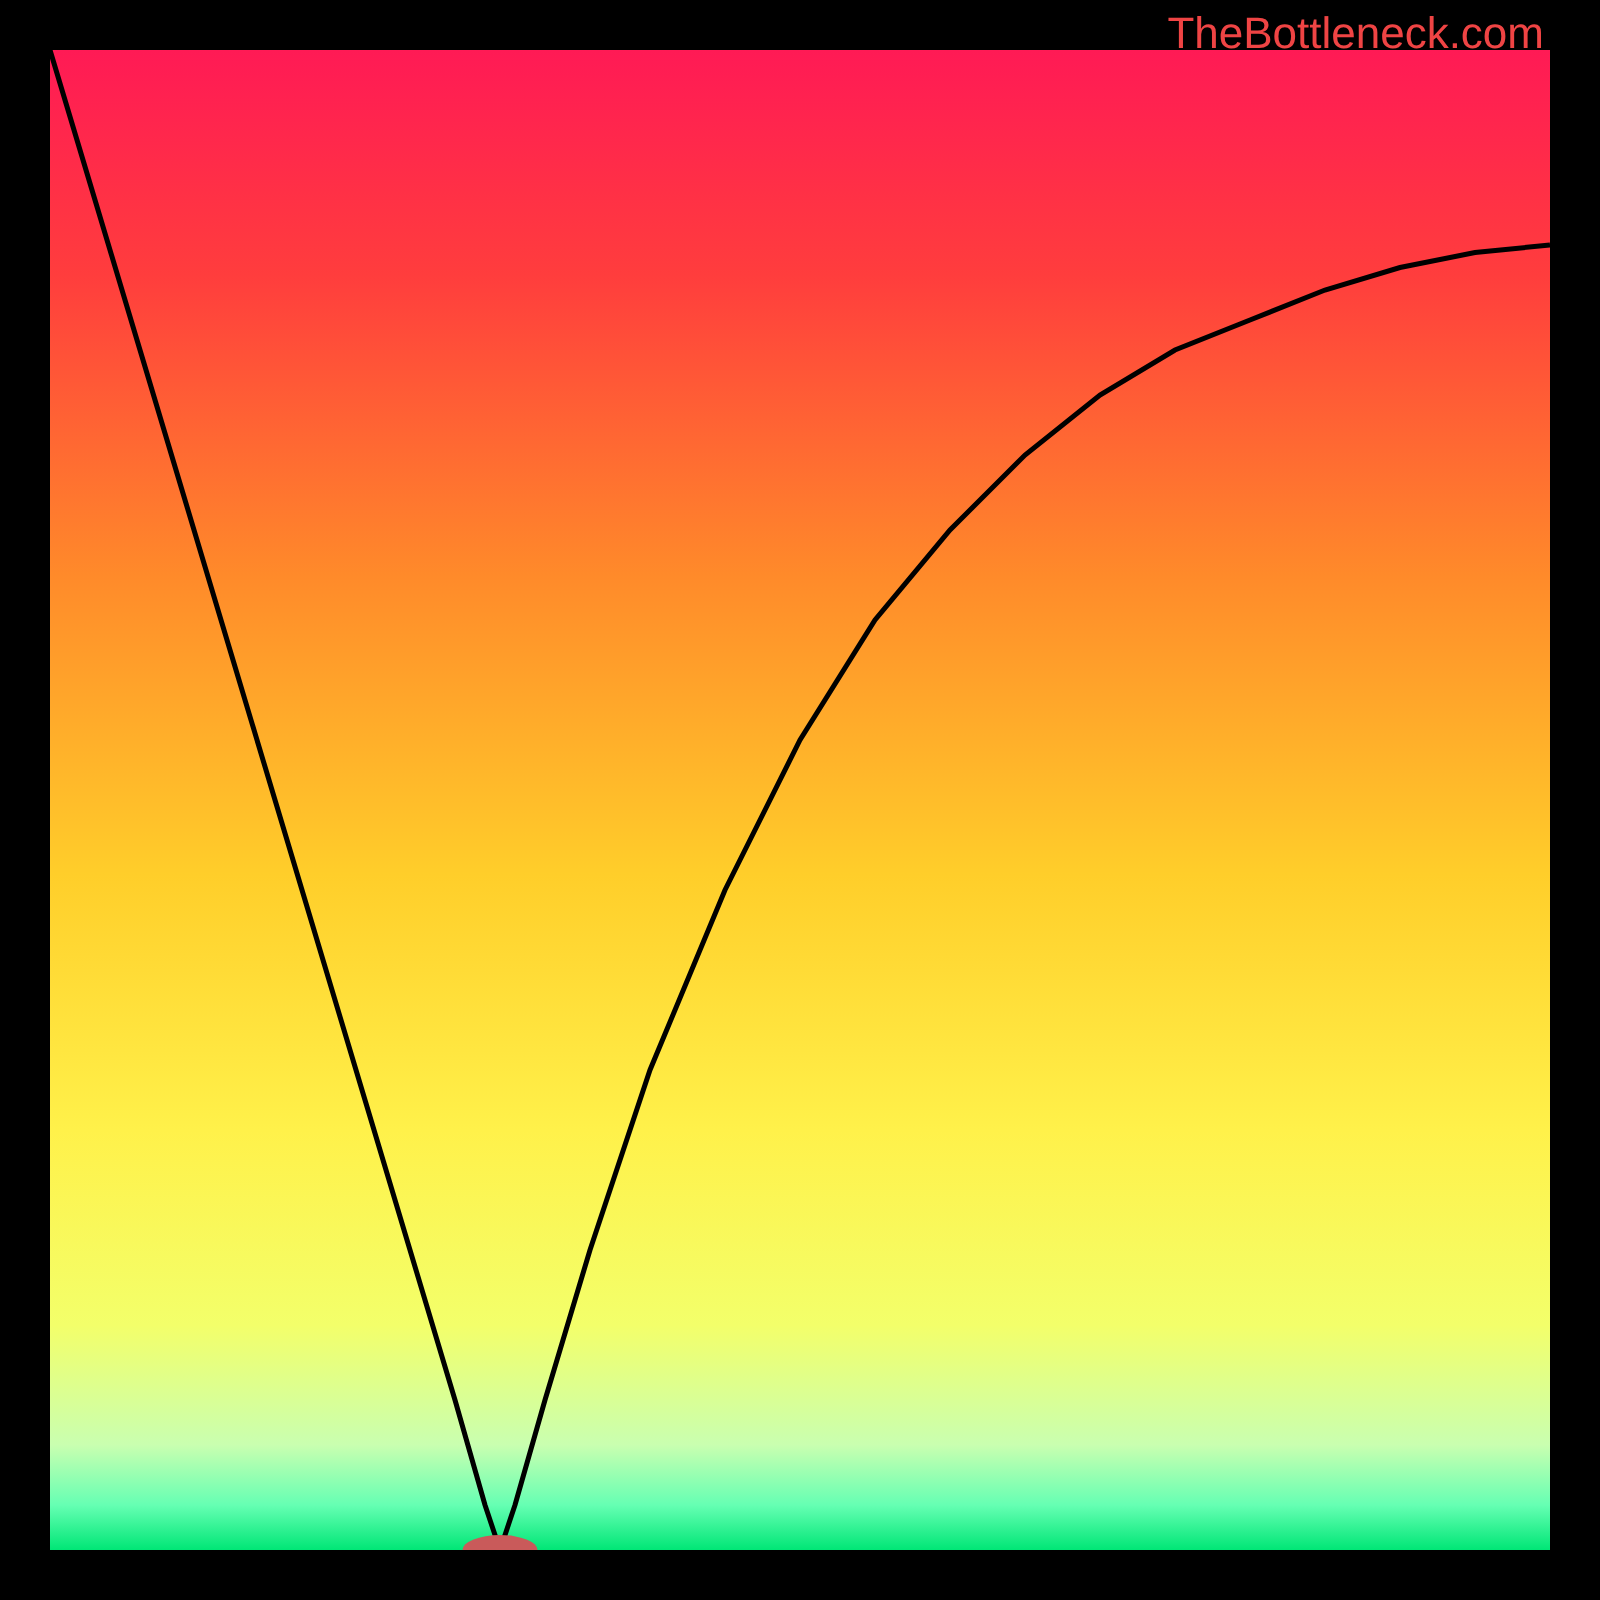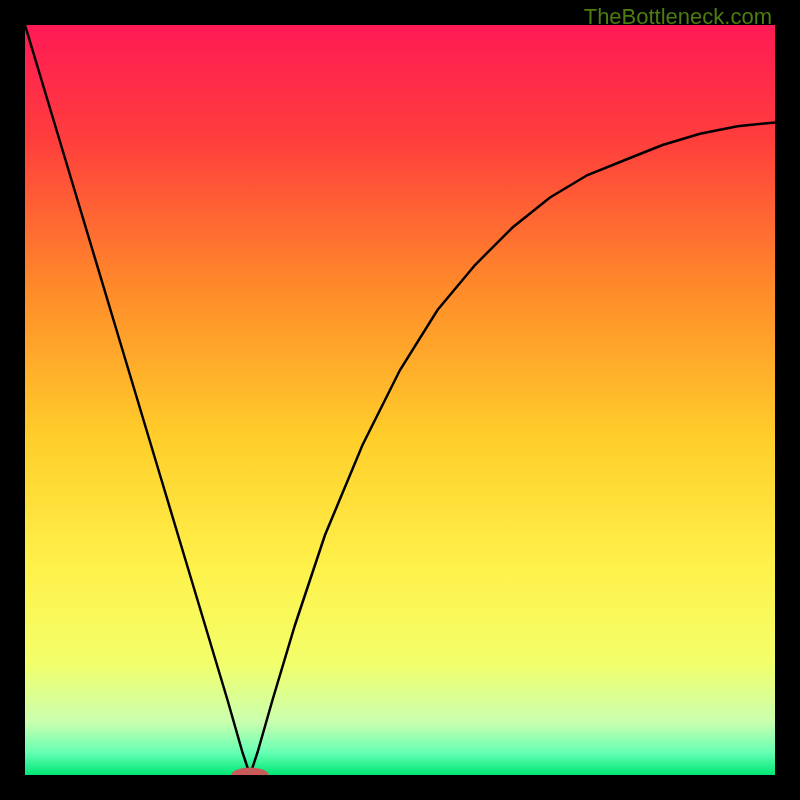--- a/index.html
+++ b/index.html
@@ -15,7 +15,7 @@
     position: absolute;
     top: 4px;
     right: 28px;
-    color: #4d7c0f;
+    color: #ef4444;
     font-size: 22px;
     font-weight: 500;
     z-index: 10;

